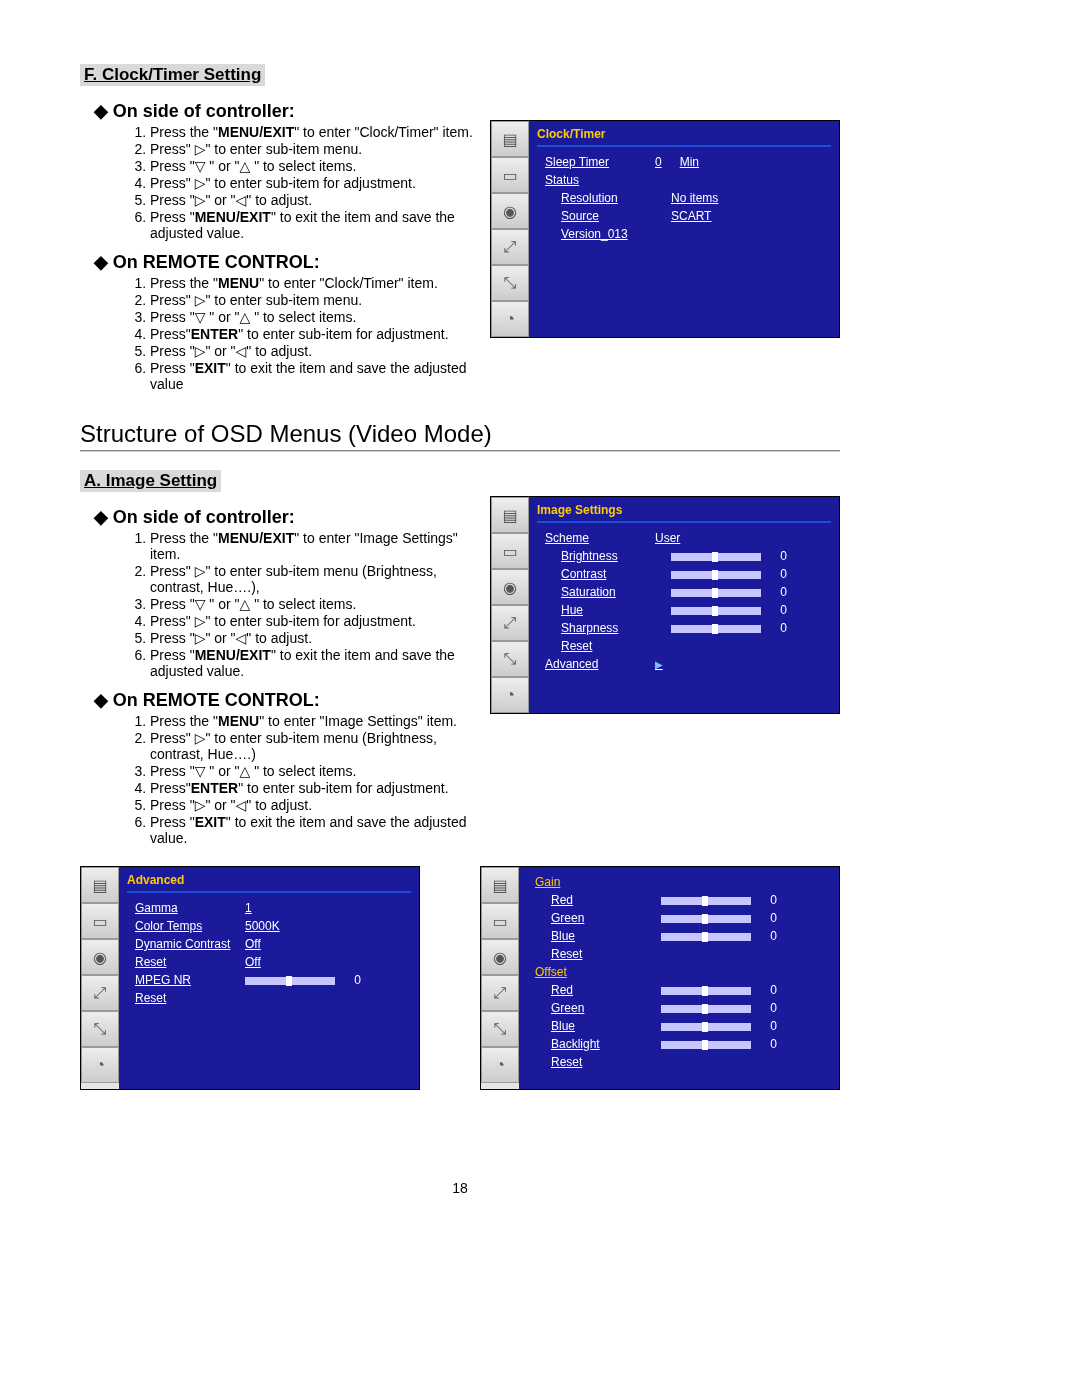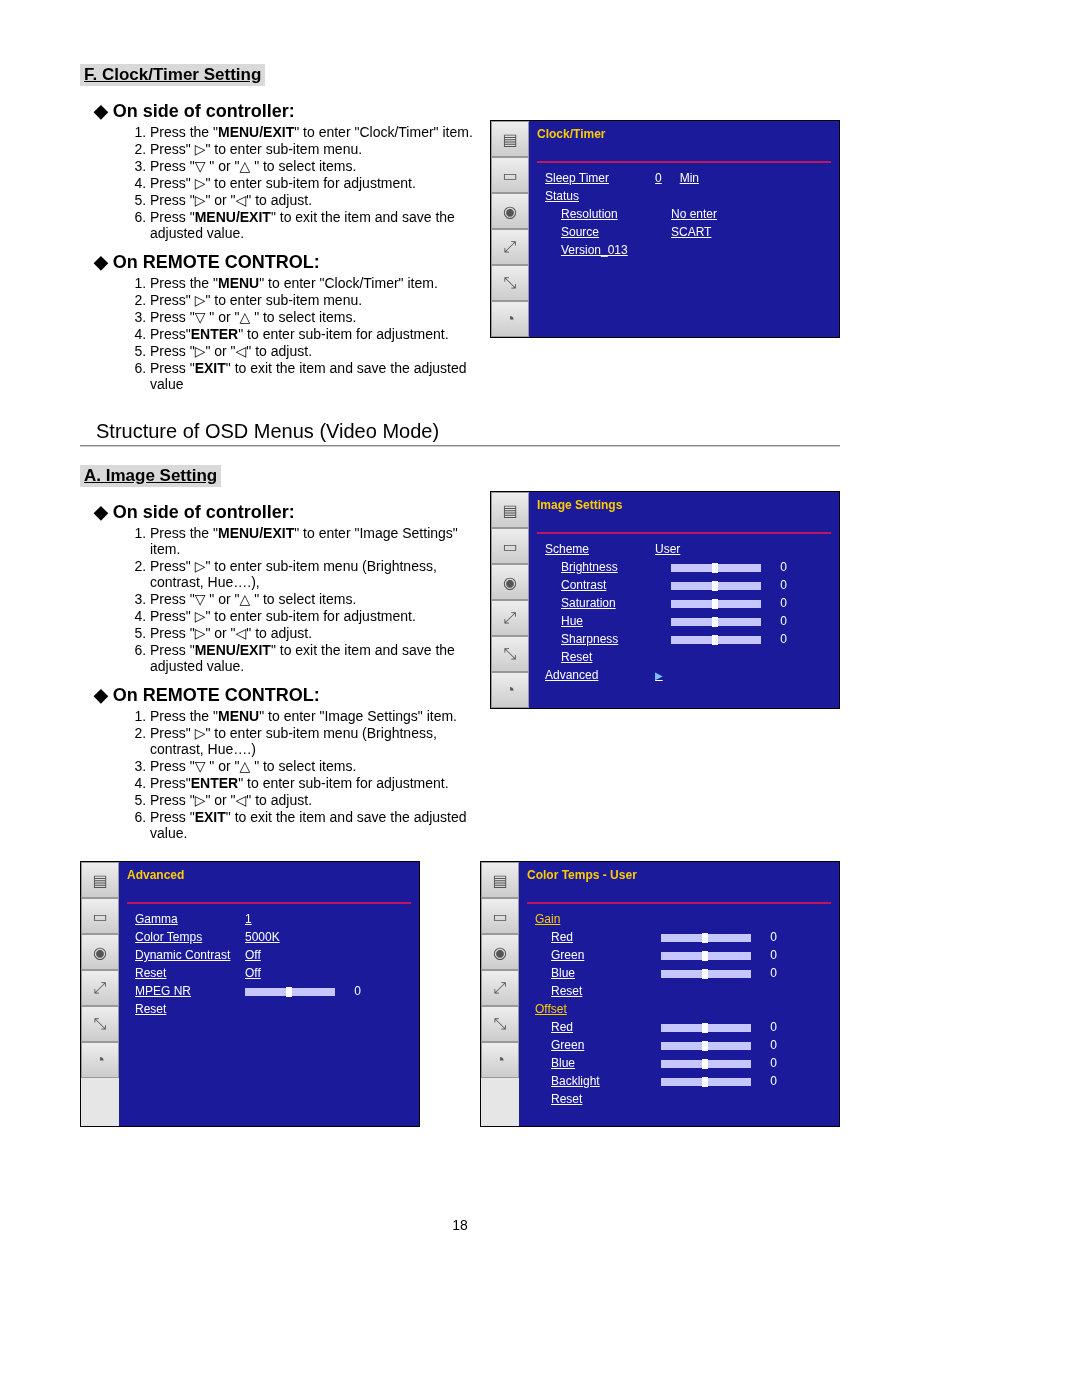--- a/index.html
+++ b/index.html
@@ -91,8 +91,8 @@
   .osd .title {
     color: #ffcc00;
     font-weight: 700;
-    border-bottom: 2px solid #be185d;
-    padding-bottom: 20px;
+    border-bottom: 2px solid #1d4ed8;
+    padding-bottom: 4px;
     margin-bottom: 6px;
   }
   .osd .row {

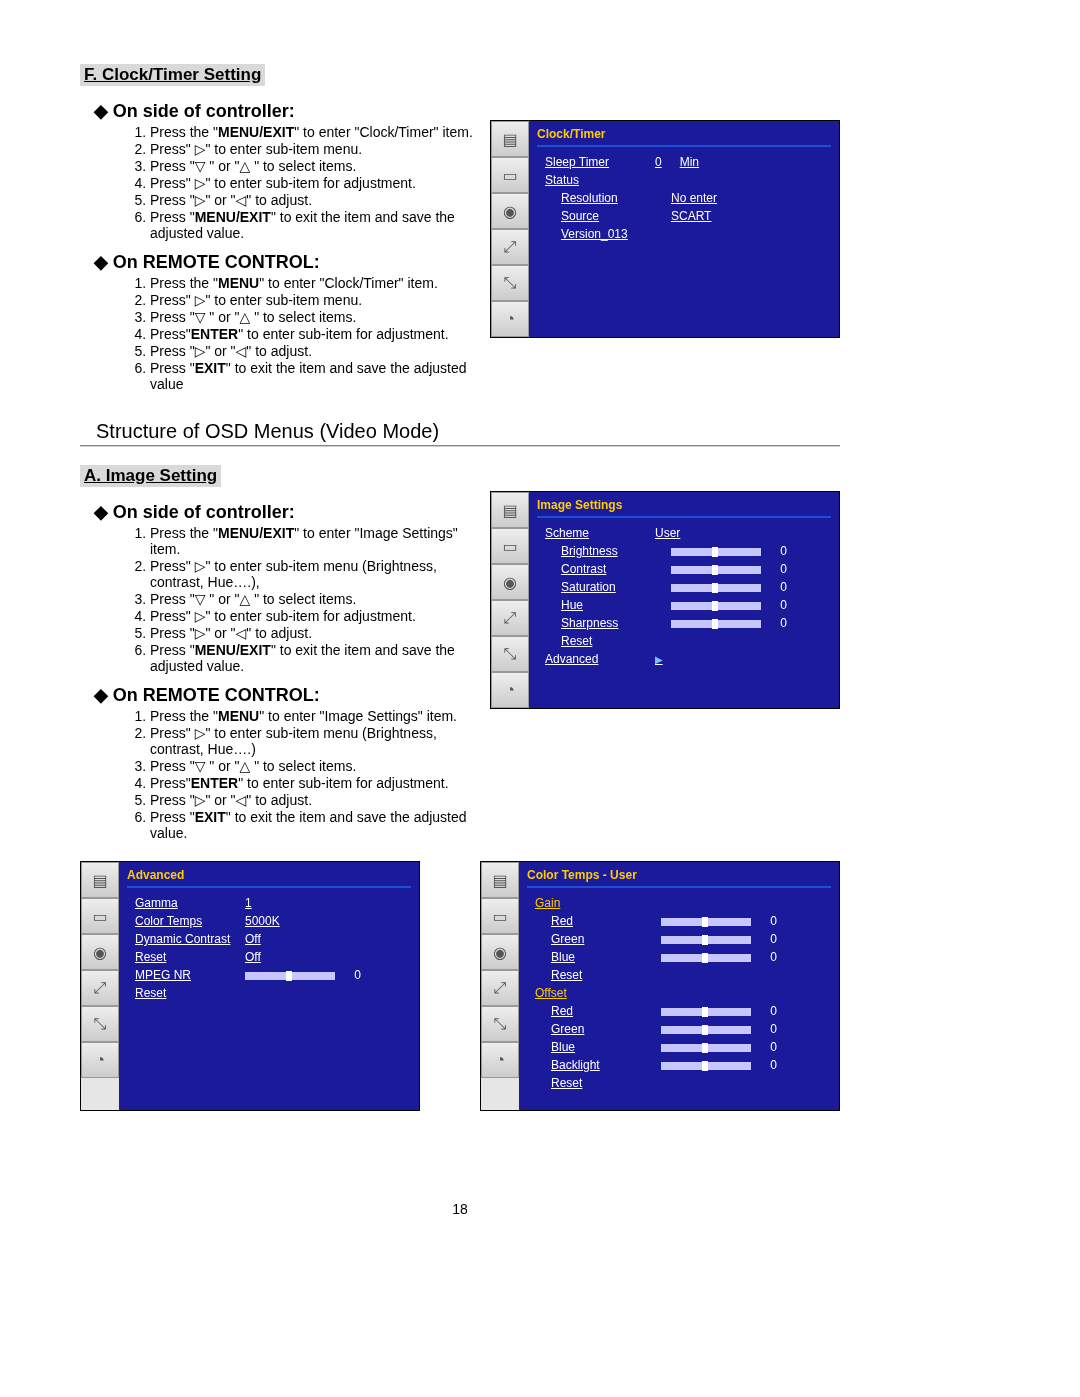--- a/index.html
+++ b/index.html
@@ -186,7 +186,7 @@
           </div>
           <div class="row sub">
             <span class="label">Resolution</span>
-            <span class="val">No enter</span>
+            <span class="val">No items</span>
           </div>
           <div class="row sub">
             <span class="label">Source</span>

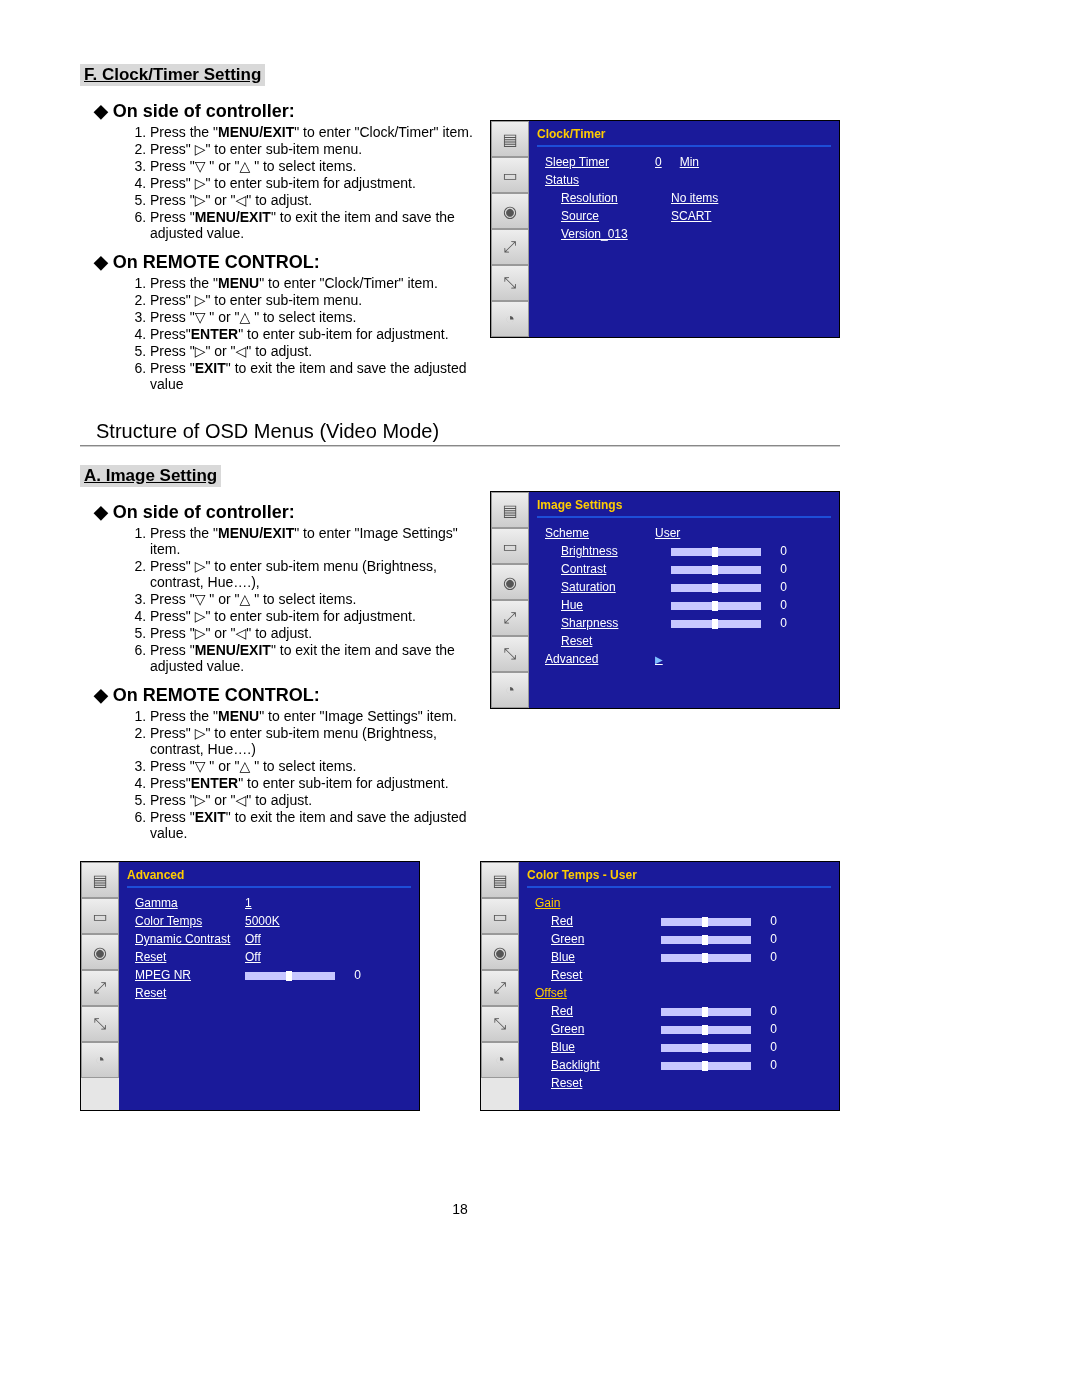--- a/index.html
+++ b/index.html
@@ -39,9 +39,9 @@
   }
   b.k { font-weight: 700; }
   h1.osd-title {
-    font-size: 20px;
+    font-size: 24px;
     font-weight: 400;
-    margin: 18px 0 2px 16px;
+    margin: 18px 0 2px 0;
   }
   hr.under {
     border: none;

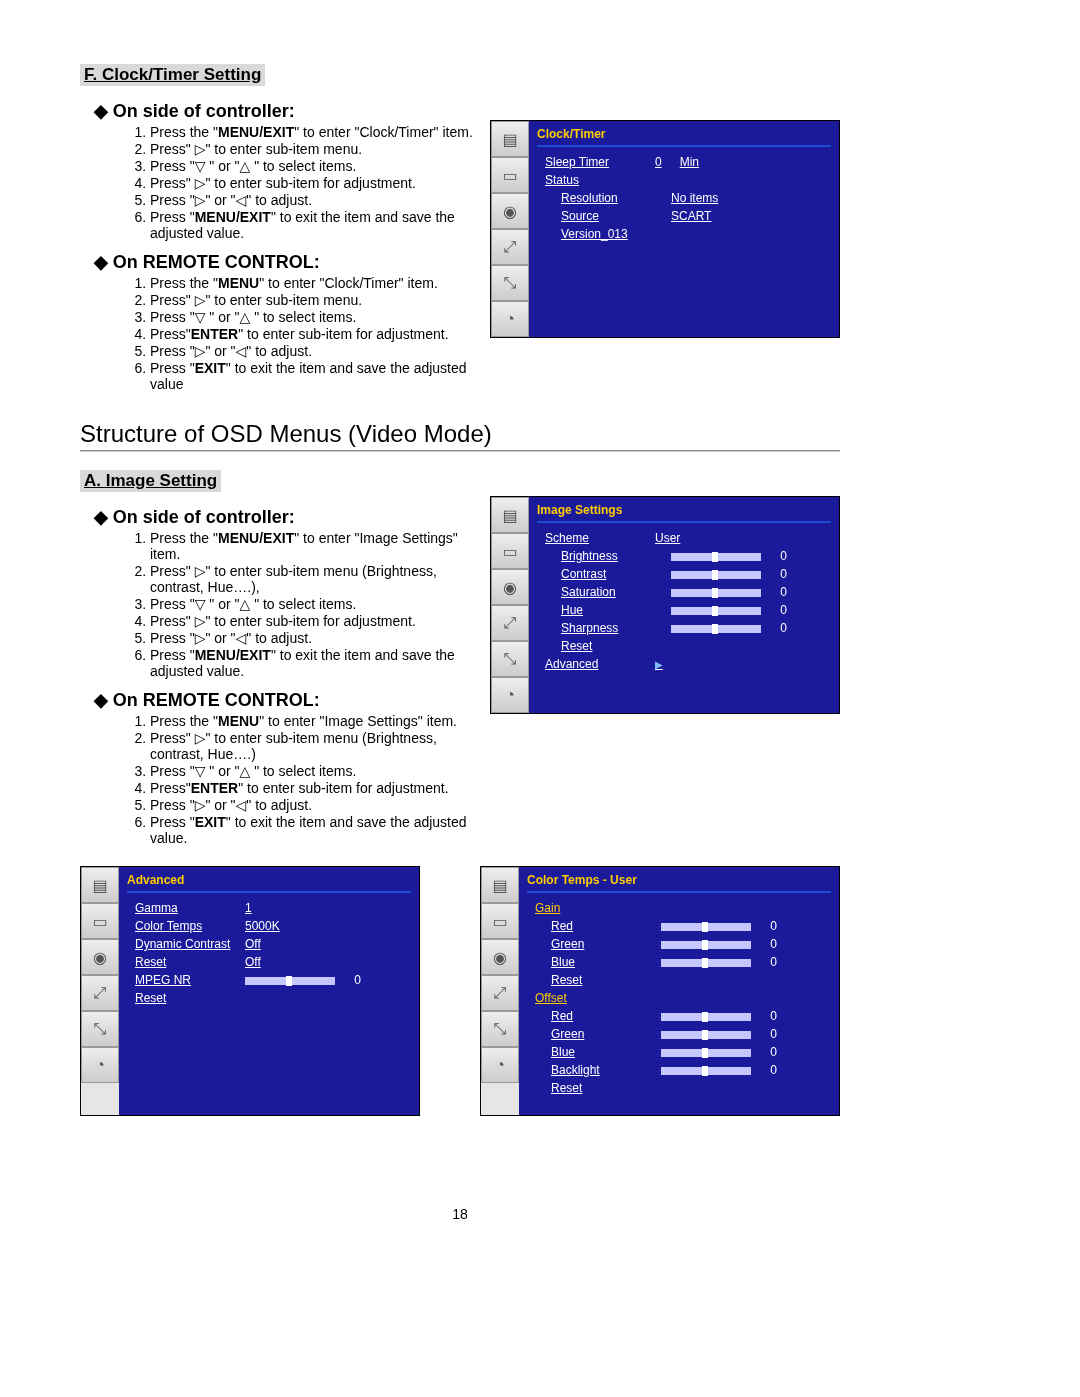--- a/index.html
+++ b/index.html
@@ -323,7 +323,6 @@
         <div class="tab">◔</div>
       </div>
       <div class="body">
-        <div class="title">Color Temps - User</div>
         <div class="row yellow">Gain</div>
         <div class="row sub">
           <span class="label">Red</span>

